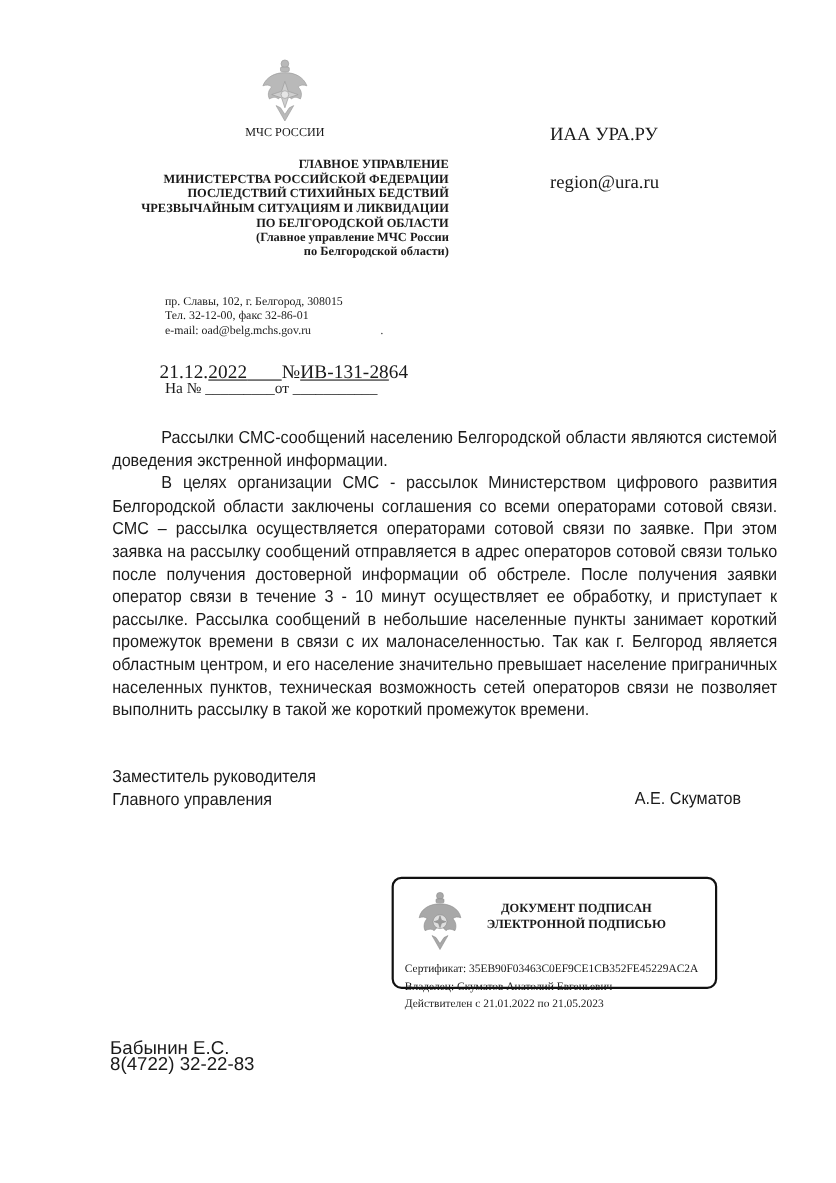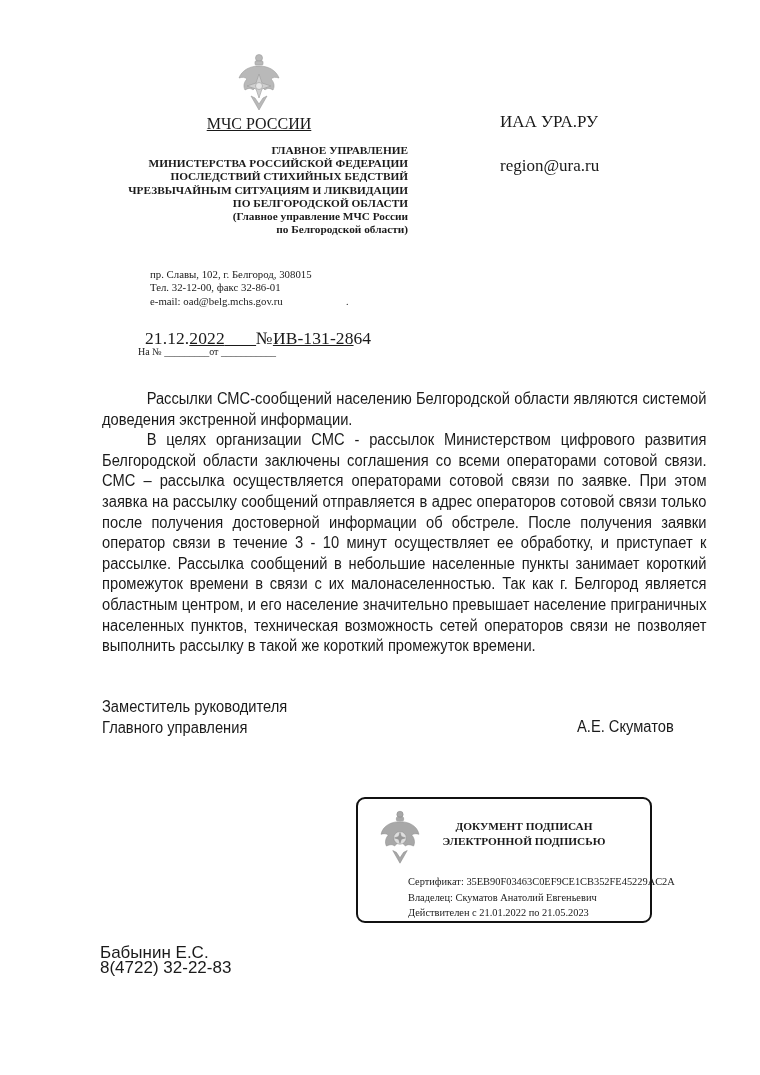--- a/index.html
+++ b/index.html
@@ -6,7 +6,7 @@
     body { width: 760px; height: 1075px; position: relative; overflow: hidden; color: #1a1a1a; font-family: "Liberation Serif", serif; }
     .abs { position: absolute; }
     .emblem { left: 236px; top: 52px; width: 46px; height: 62px; }
-    .org-title { left: 150px; top: 115px; width: 218px; text-align: center; font-size: 16px; text-decoration: underline; }
+    .org-title { left: 150px; top: 115px; width: 218px; text-align: center; font-size: 11px; }
     .org-block { left: 112px; top: 144px; width: 296px; text-align: right; font-weight: bold; font-size: 11.3px; line-height: 13.2px; }
     .contacts { left: 150px; top: 268px; width: 218px; font-size: 10.8px; line-height: 13.3px; }
     .dot { left: 346px; top: 296px; font-size: 10px; }

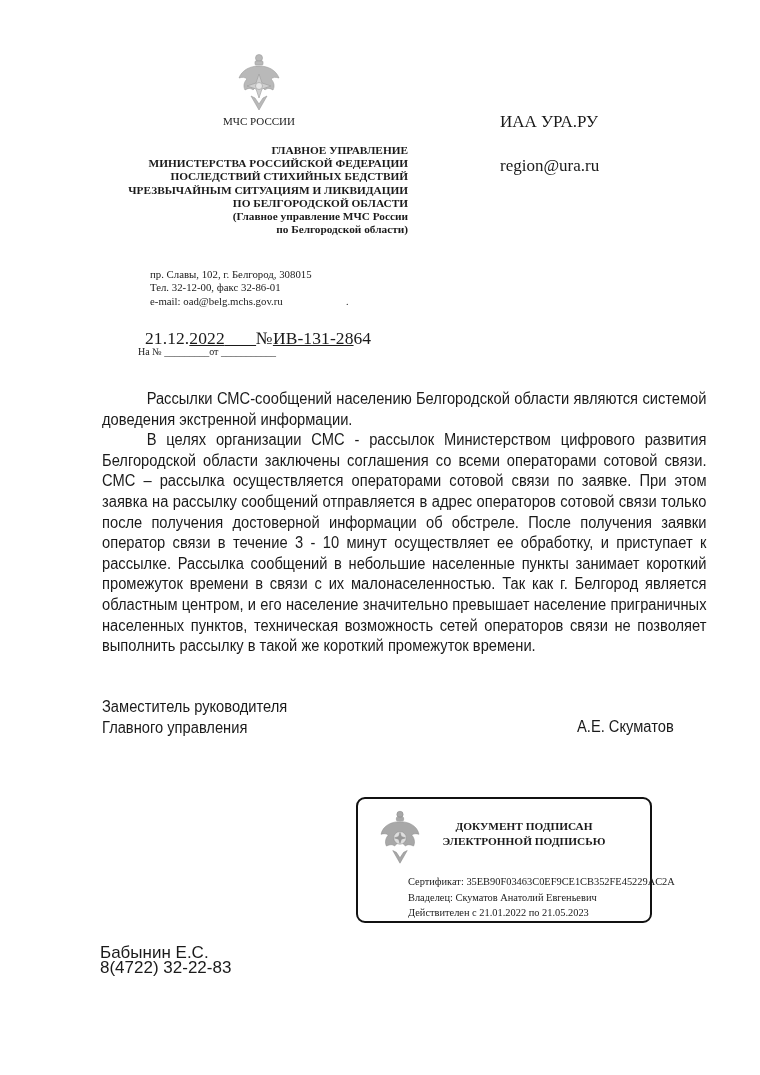--- a/index.html
+++ b/index.html
@@ -12,7 +12,7 @@
     .dot { left: 346px; top: 296px; font-size: 10px; }
     .reg-line { left: 145px; top: 328px; font-size: 17.5px; white-space: nowrap; letter-spacing: 0.1px; }
     .reg-line .u { text-decoration: underline; }
-    .reply-line { left: 138px; top: 346px; font-size: 10px; white-space: nowrap; }
+    .reply-line { left: 150px; top: 346px; font-size: 14px; white-space: nowrap; }
     .addressee { left: 500px; top: 112px; font-size: 17px; }
     .addressee-email { left: 500px; top: 156px; font-size: 17px; text-align: center; }
     .body-text { left: 102px; top: 389px; width: 604px; font-family: "Liberation Sans", sans-serif; font-size: 15.8px; line-height: 20.6px; text-align: justify; transform: scaleX(0.93); transform-origin: left top; width: 650px; }

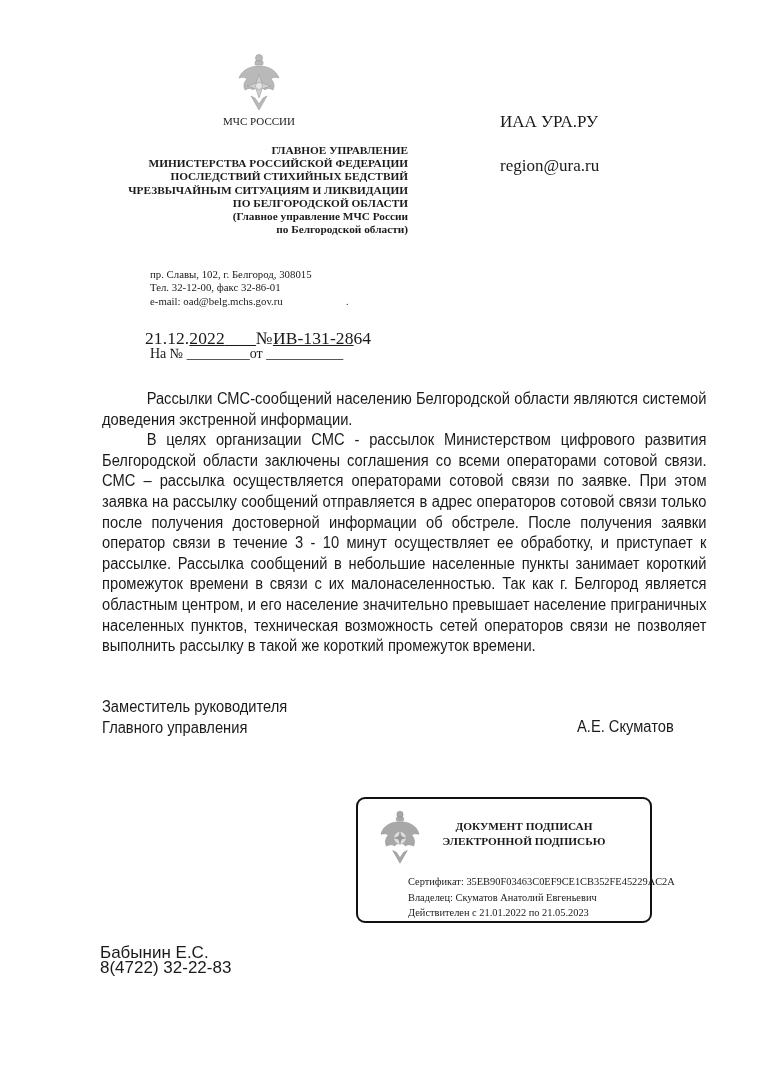--- a/index.html
+++ b/index.html
@@ -19,7 +19,7 @@
     .body-text p { margin: 0; text-indent: 48px; }
     .sign-left { left: 102px; top: 697px; font-family: "Liberation Sans", sans-serif; font-size: 15.8px; line-height: 20.6px; transform: scaleX(0.93); transform-origin: left top; }
     .sign-right { left: 577px; top: 718px; font-family: "Liberation Sans", sans-serif; font-size: 15.8px; transform: scaleX(0.93); transform-origin: left top; white-space: nowrap; }
-    .esig { left: 356px; top: 797px; width: 296px; height: 126px; border: 2.5px solid #111; border-radius: 9px; box-sizing: border-box; }
+    .esig { left: 356px; top: 797px; width: 296px; height: 102px; border: 2.5px solid #111; border-radius: 9px; box-sizing: border-box; }
     .esig-emblem { left: 20px; top: 10px; width: 44px; height: 56px; }
     .esig-title { left: 76px; top: 20px; width: 180px; text-align: center; font-weight: bold; font-size: 11.3px; line-height: 15px; }
     .esig-lines { left: 10px; top: 75px; font-size: 10.4px; line-height: 15.5px; white-space: nowrap; margin-left: 40px; }

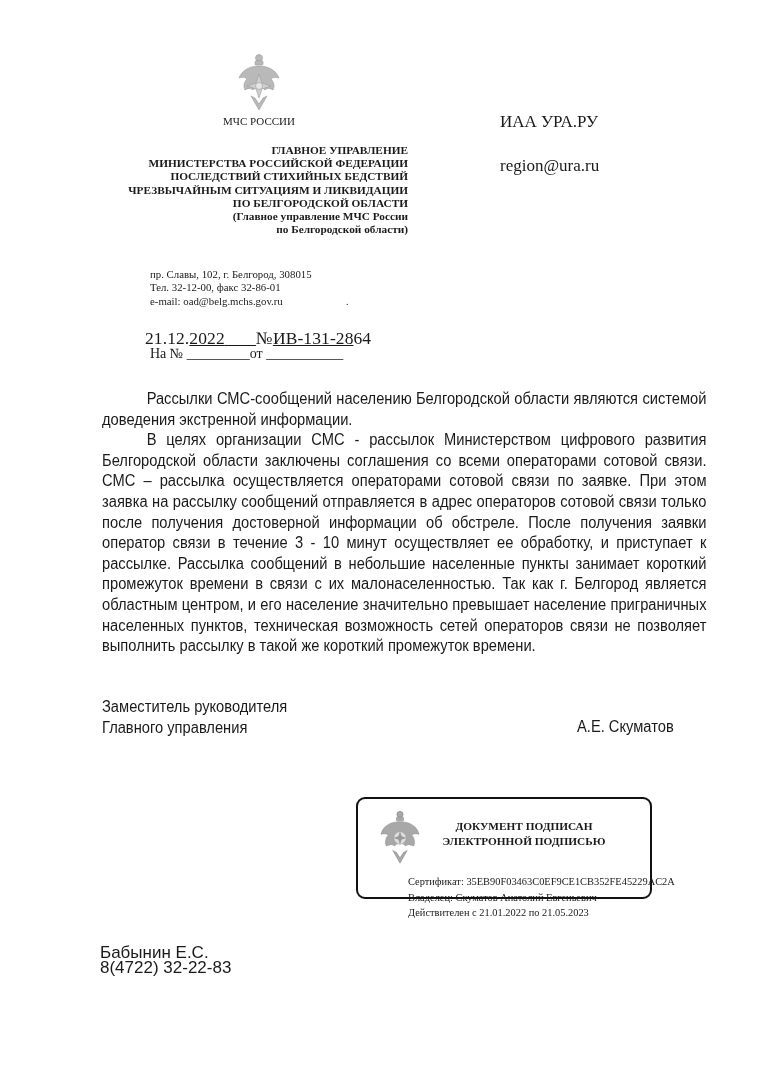--- a/index.html
+++ b/index.html
@@ -22,7 +22,7 @@
     .esig { left: 356px; top: 797px; width: 296px; height: 102px; border: 2.5px solid #111; border-radius: 9px; box-sizing: border-box; }
     .esig-emblem { left: 20px; top: 10px; width: 44px; height: 56px; }
     .esig-title { left: 76px; top: 20px; width: 180px; text-align: center; font-weight: bold; font-size: 11.3px; line-height: 15px; }
-    .esig-lines { left: 10px; top: 75px; font-size: 10.4px; line-height: 15.5px; white-space: nowrap; margin-left: 40px; }
+    .esig-lines { left: 10px; top: 75px; font-size: 10.4px; line-height: 15.5px; white-space: nowrap; }
     .executor { left: 100px; top: 945px; font-family: "Liberation Sans", sans-serif; font-size: 17px; line-height: 15px; }
   </style>
 </head>

